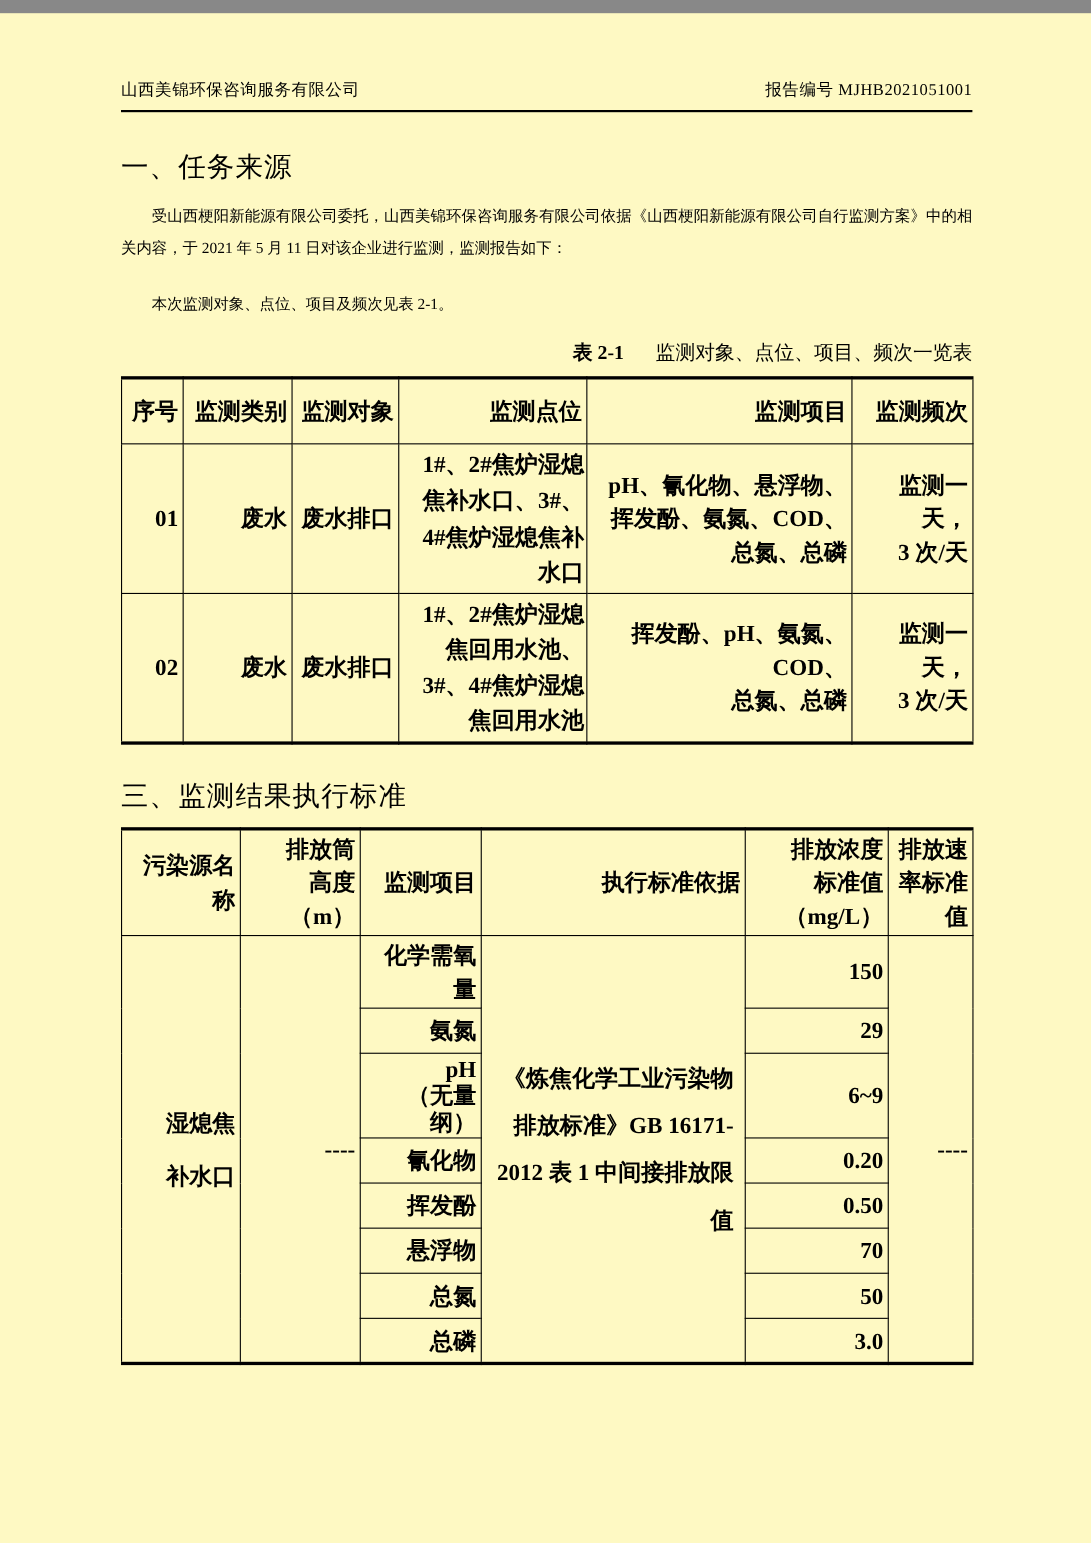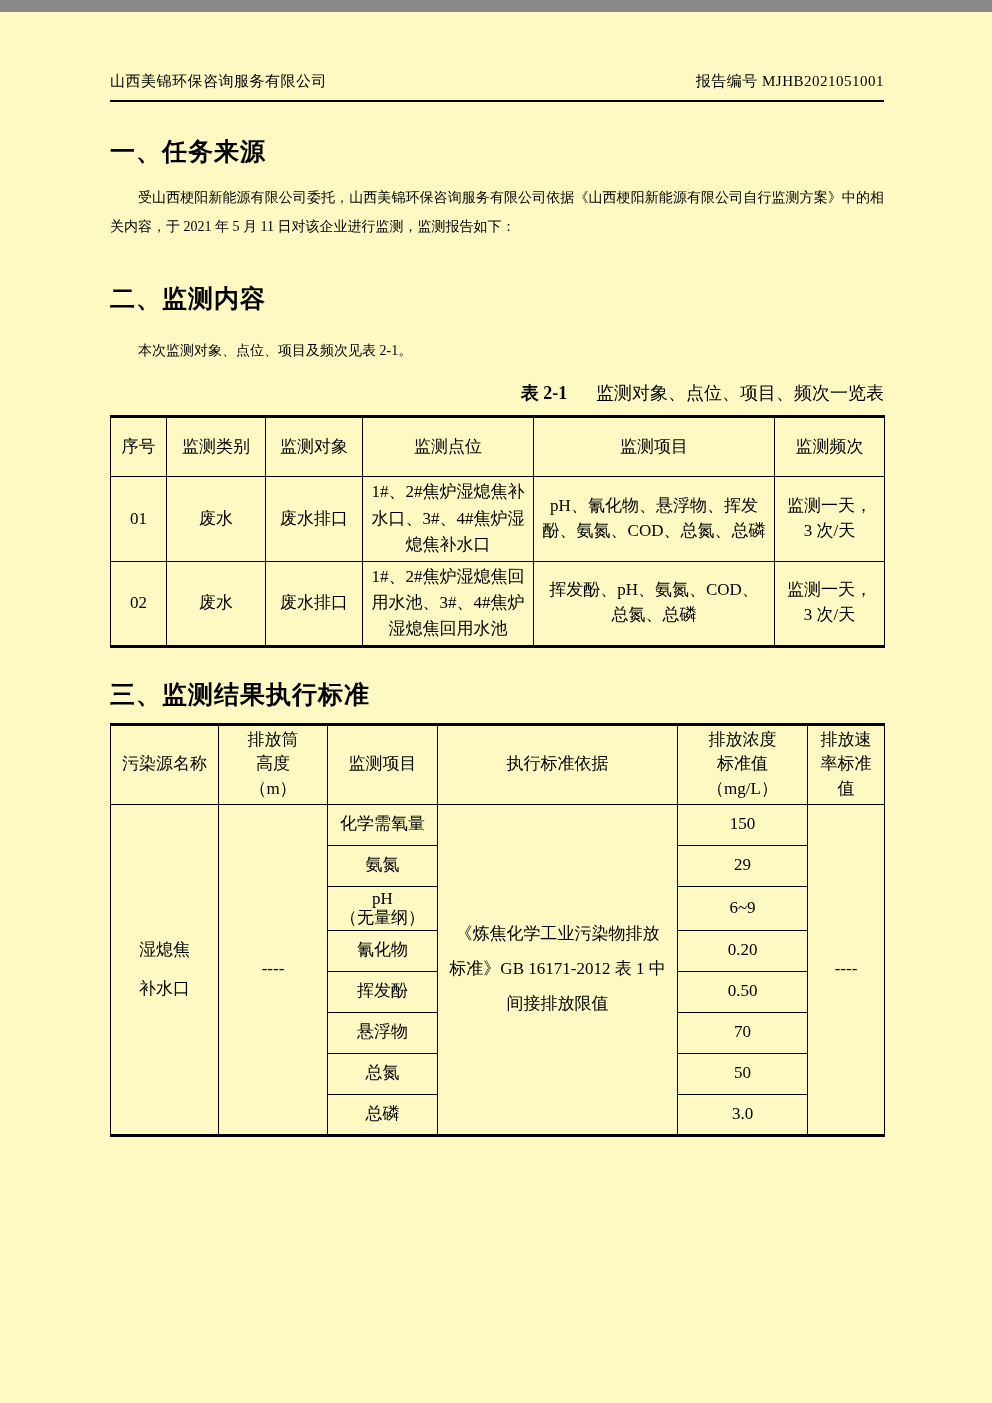--- a/index.html
+++ b/index.html
@@ -34,7 +34,7 @@
   
   .sec-title {
     font-size: 25px;
-    font-weight: 700;
+    font-weight: 400;
     letter-spacing: 1px;
   }
   .sec1-title { margin-top: 33px; }

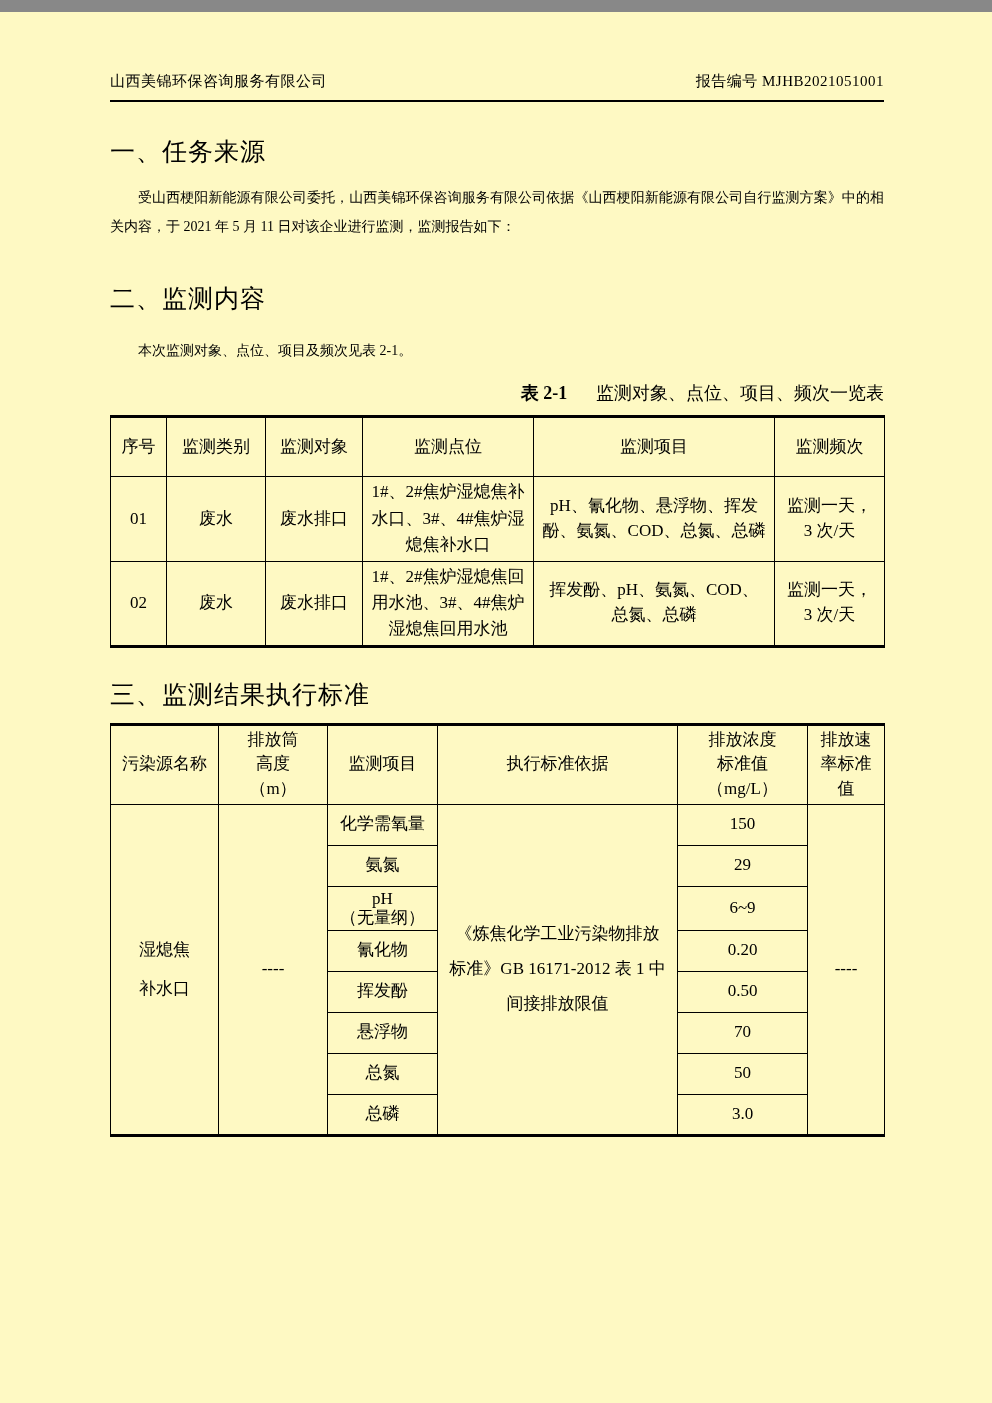--- a/index.html
+++ b/index.html
@@ -108,7 +108,6 @@
     <div class="sec-title sec1-title">一、任务来源</div>
     <p class="body-par">受山西梗阳新能源有限公司委托，山西美锦环保咨询服务有限公司依据《山西梗阳新能源有限公司自行监测方案》中的相关内容，于 2021 年 5 月 11 日对该企业进行监测，监测报告如下：</p>
 
-    <div class="sec-title sec2-title">二、监测内容</div>
     <p class="body-par single-line">本次监测对象、点位、项目及频次见表 2-1。</p>
 
     <div class="tbl-caption">

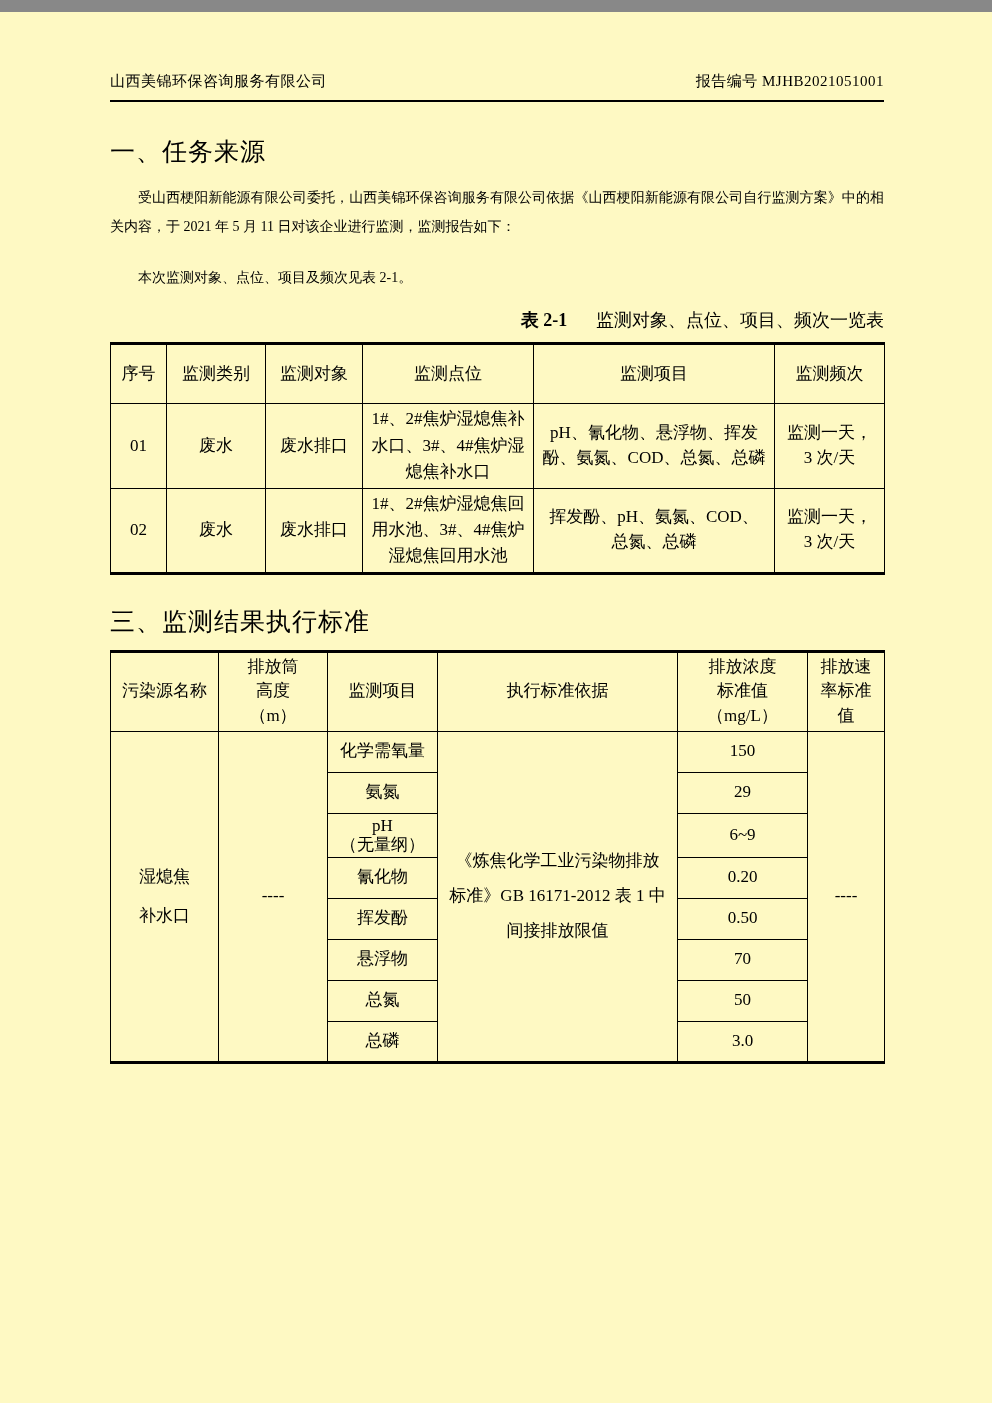--- a/index.html
+++ b/index.html
@@ -67,10 +67,10 @@
   .tbl31 { margin-top: 12px; }
   th, td {
     border: 1px solid #000;
-    text-align: center;
+    text-align: right;
     vertical-align: middle;
-    font-size: 17px;
-    font-weight: normal;
+    font-size: 21px;
+    font-weight: bold;
     line-height: 1.45;
     padding: 2px 4px;
     white-space: pre-line;

